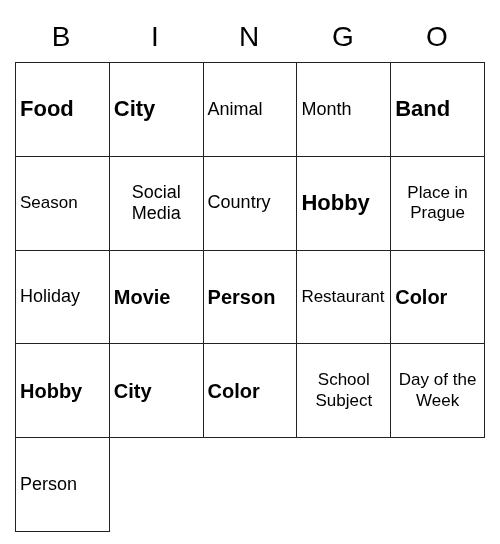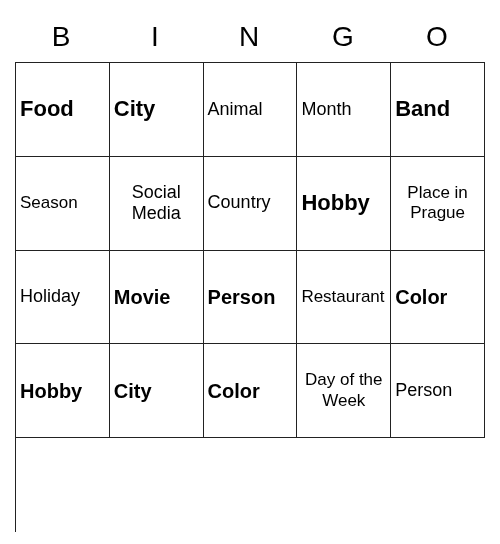--- a/index.html
+++ b/index.html
@@ -133,6 +133,9 @@
         <span class="size-medium">Color</span>
       </div>
       <div class="bingo-cell">
+        <span class="size-small">School Subject</span>
+      </div>
+      <div class="bingo-cell">
         <span class="size-small">Day of the Week</span>
       </div>
       <div class="bingo-cell">

